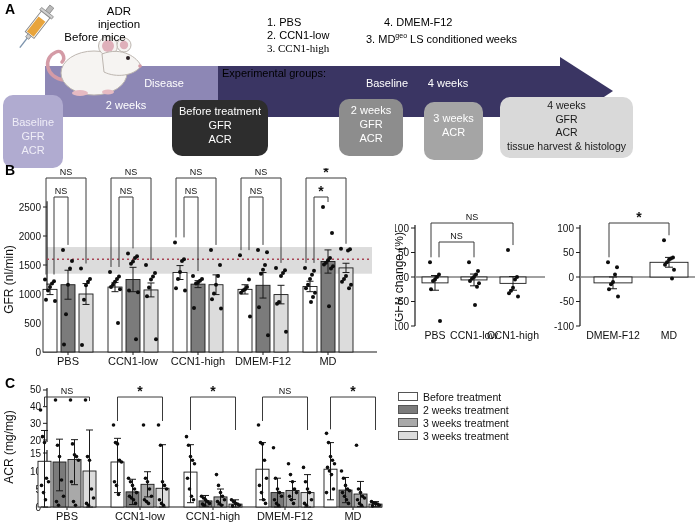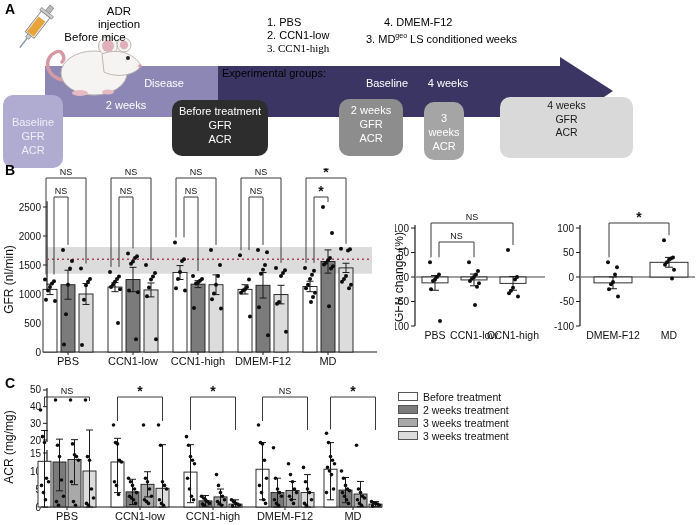--- a/index.html
+++ b/index.html
@@ -91,7 +91,7 @@
     <span>GFR</span>
     <span>ACR</span>
   </div>
-  <div class="tl-box" style="left: 424px; top: 102px; width: 40px; height: 49px; padding-top: 9px; background-color: rgb(165, 165, 165); color: rgb(255, 255, 255);">
+  <div class="tl-box" style="left: 424px; top: 102px; width: 59px; height: 49px; padding-top: 9px; background-color: rgb(165, 165, 165); color: rgb(255, 255, 255);">
     <span>3 weeks</span>
     <span>ACR</span>
   </div>

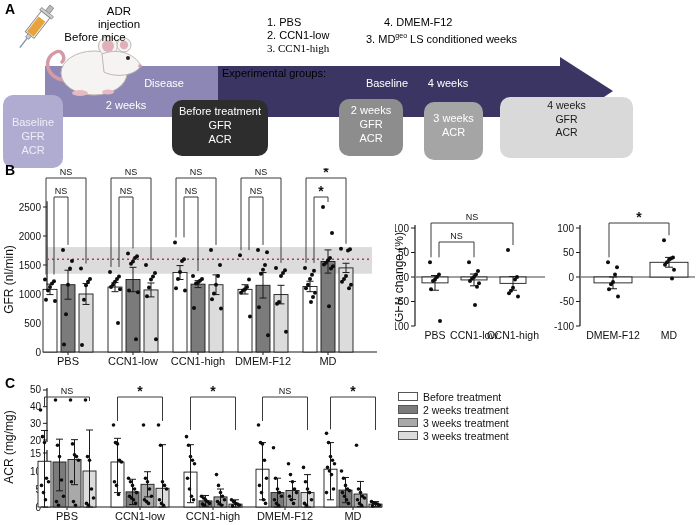--- a/index.html
+++ b/index.html
@@ -99,6 +99,7 @@
     <span>4 weeks</span>
     <span>GFR</span>
     <span>ACR</span>
+    <span>tissue harvest &amp; histology</span>
   </div>
 
   <div class="abs panel-letter" style="left:5px;top:162px;">B</div>

